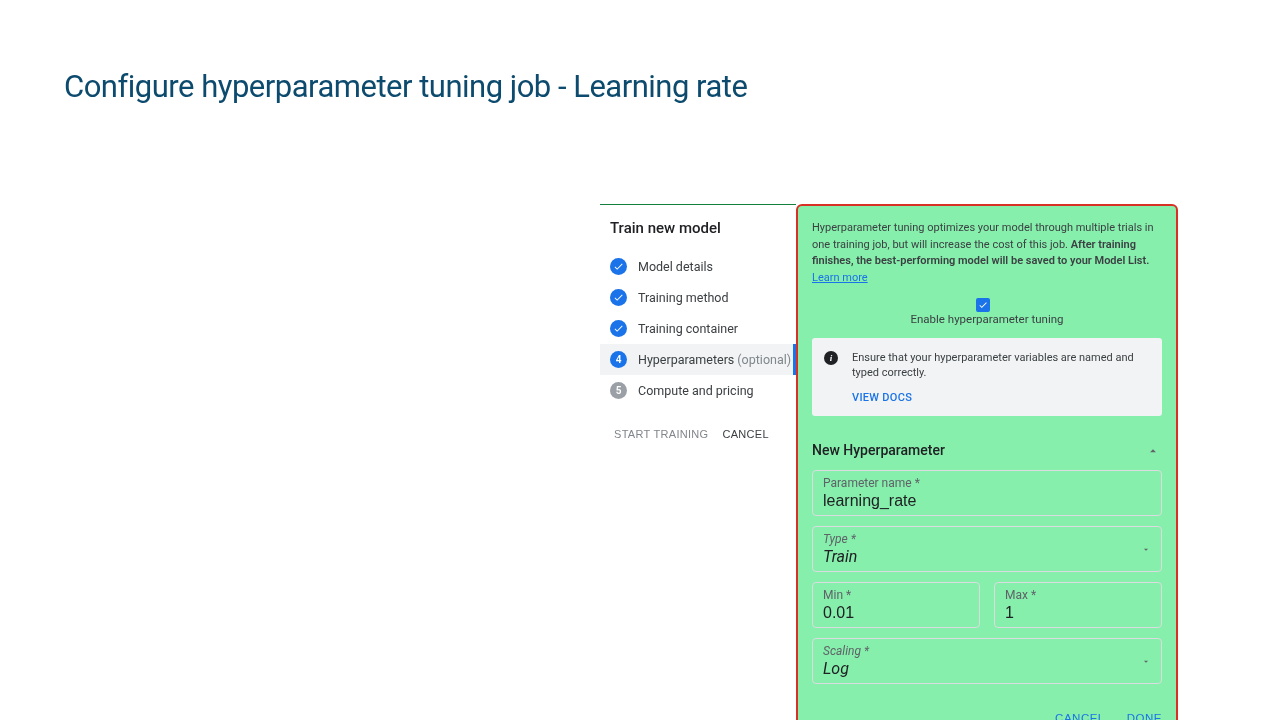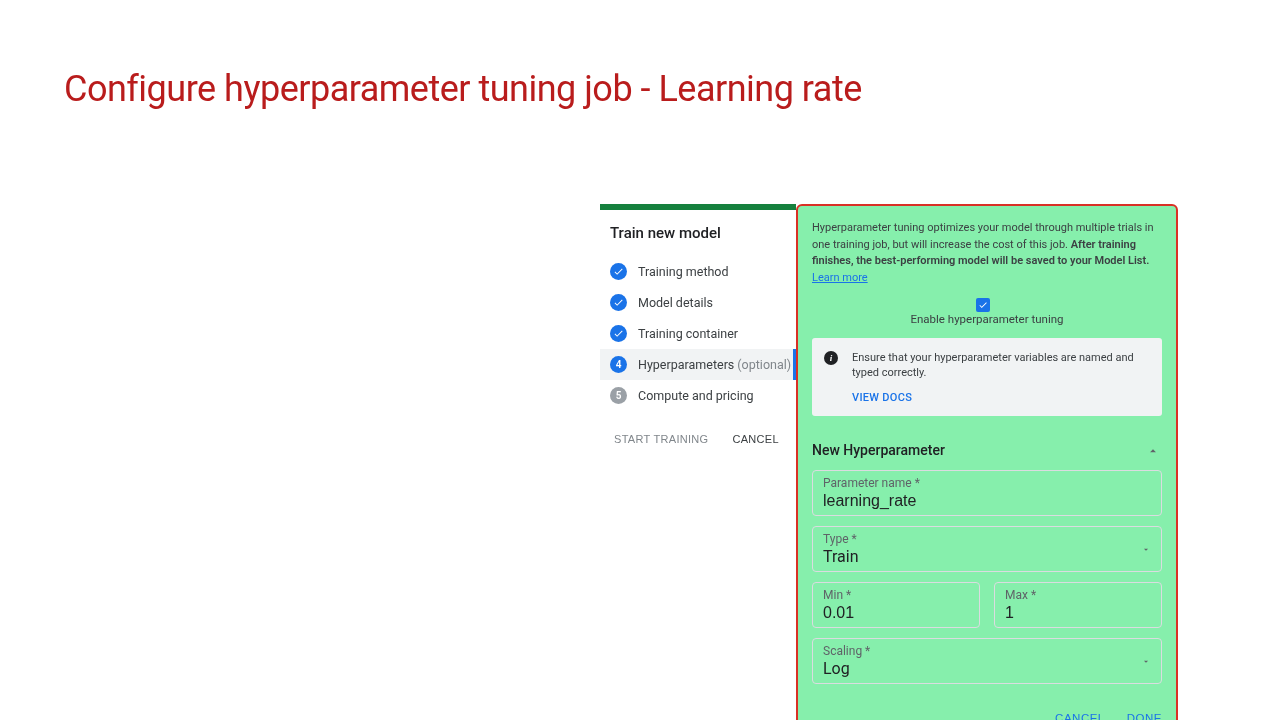--- a/index.html
+++ b/index.html
@@ -15,9 +15,9 @@
     position: absolute;
     top: 68px;
     left: 64px;
-    font-size: 36px;
+    font-size: 31px;
     font-weight: 400;
-    color: #b91c1c;
+    color: #0c4a6e;
     letter-spacing: -0.5px;
     text-align: center;
   }

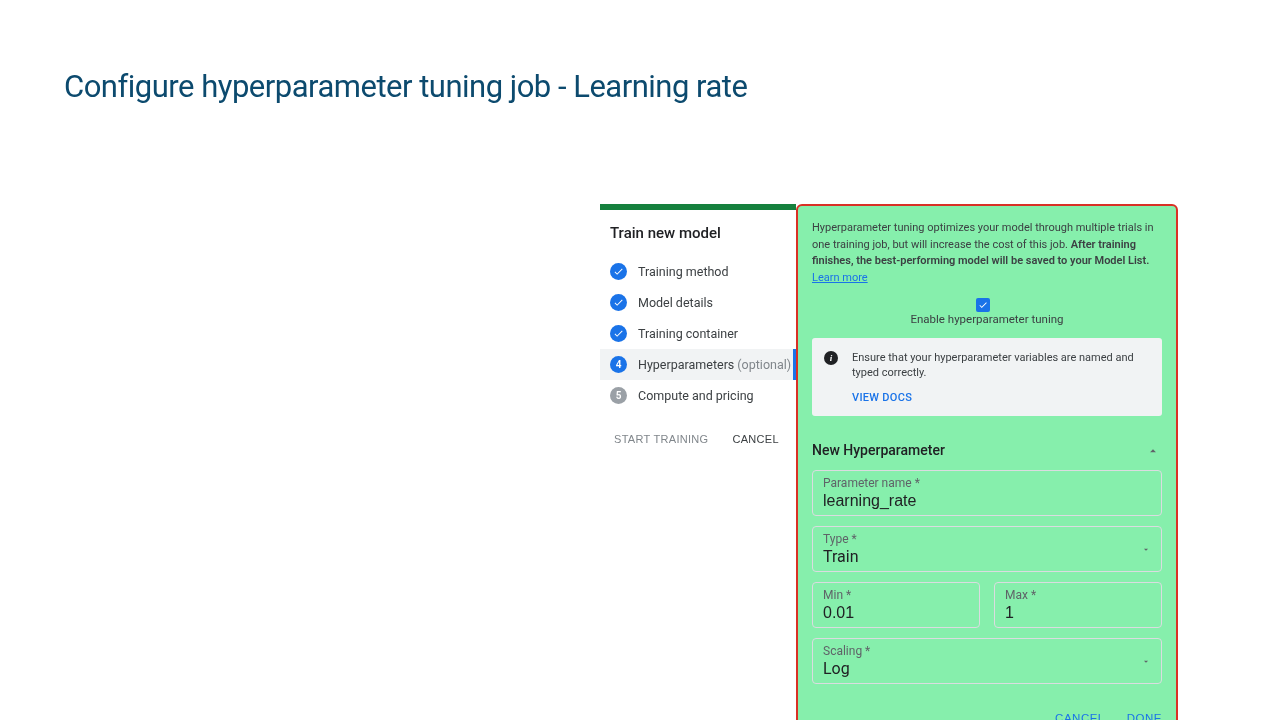--- a/index.html
+++ b/index.html
@@ -27,7 +27,7 @@
     top: 204px;
     left: 600px;
     width: 196px;
-    border-top: 6px solid #15803d;
+    border-top: 1px solid #15803d;
     padding-top: 14px;
   }
   .stepper-title {

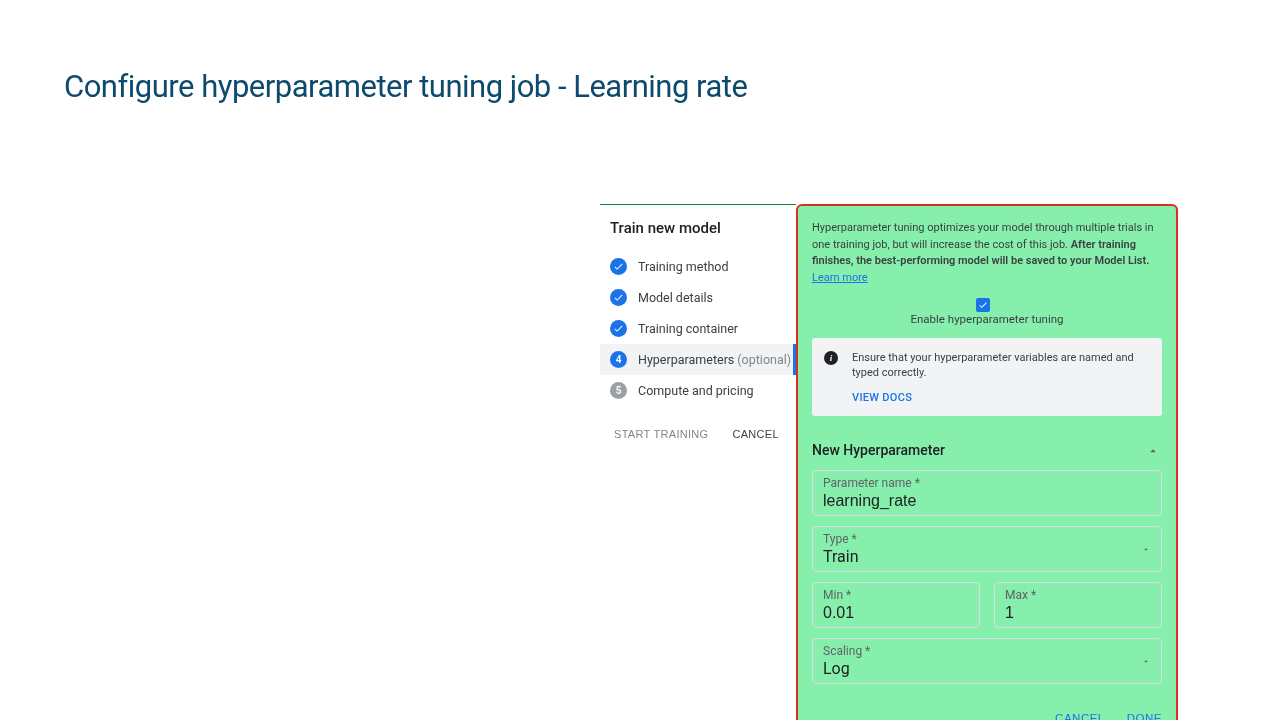--- a/index.html
+++ b/index.html
@@ -248,7 +248,7 @@
           <path d="M9 16.17 4.83 12l-1.42 1.41L9 19 21 7l-1.41-1.41z"></path>
         </svg>
     </span>
-    <span>Training method</span>
+    <span>Model details</span>
   </div>
 
   <div class="step">
@@ -257,7 +257,7 @@
           <path d="M9 16.17 4.83 12l-1.42 1.41L9 19 21 7l-1.41-1.41z"></path>
         </svg>
     </span>
-    <span>Model details</span>
+    <span>Training method</span>
   </div>
 
   <div class="step">

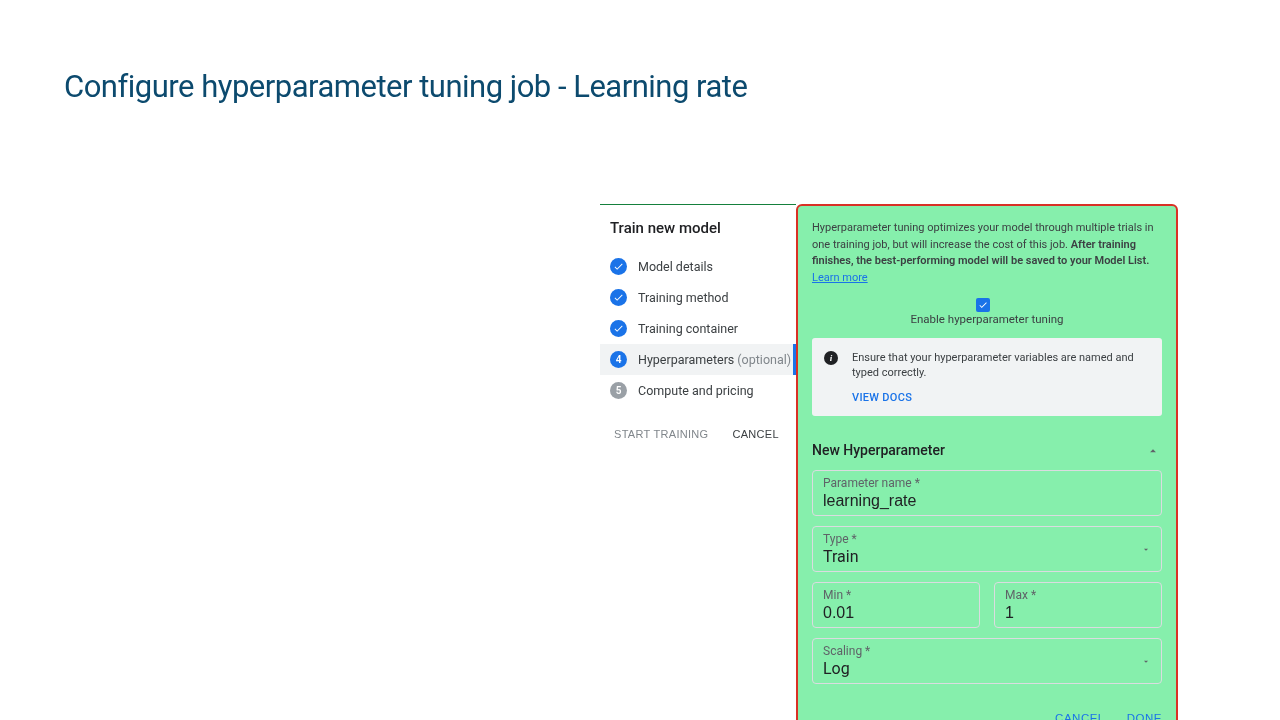--- a/index.html
+++ b/index.html
@@ -77,7 +77,7 @@
 
   .stepper-actions {
     display: flex;
-    gap: 24px;
+    gap: 14px;
     margin-top: 12px;
     padding: 10px 0 0 14px;
   }

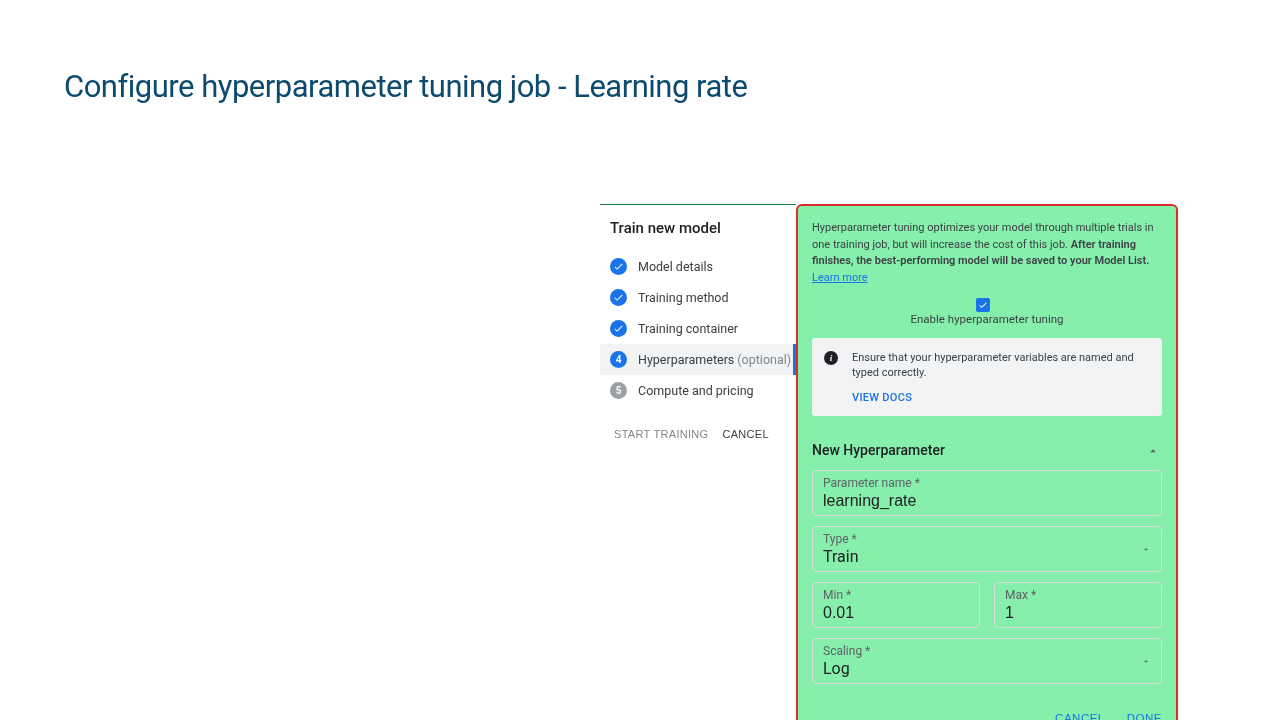--- a/index.html
+++ b/index.html
@@ -203,7 +203,7 @@
     width: 100%;
     background: transparent;
   }
-  .field.select { cursor: pointer; }
+  .field.select { cursor: pointer; font-style: italic; }
   .field.select .dropdown-arrow {
     position: absolute;
     right: 10px;

